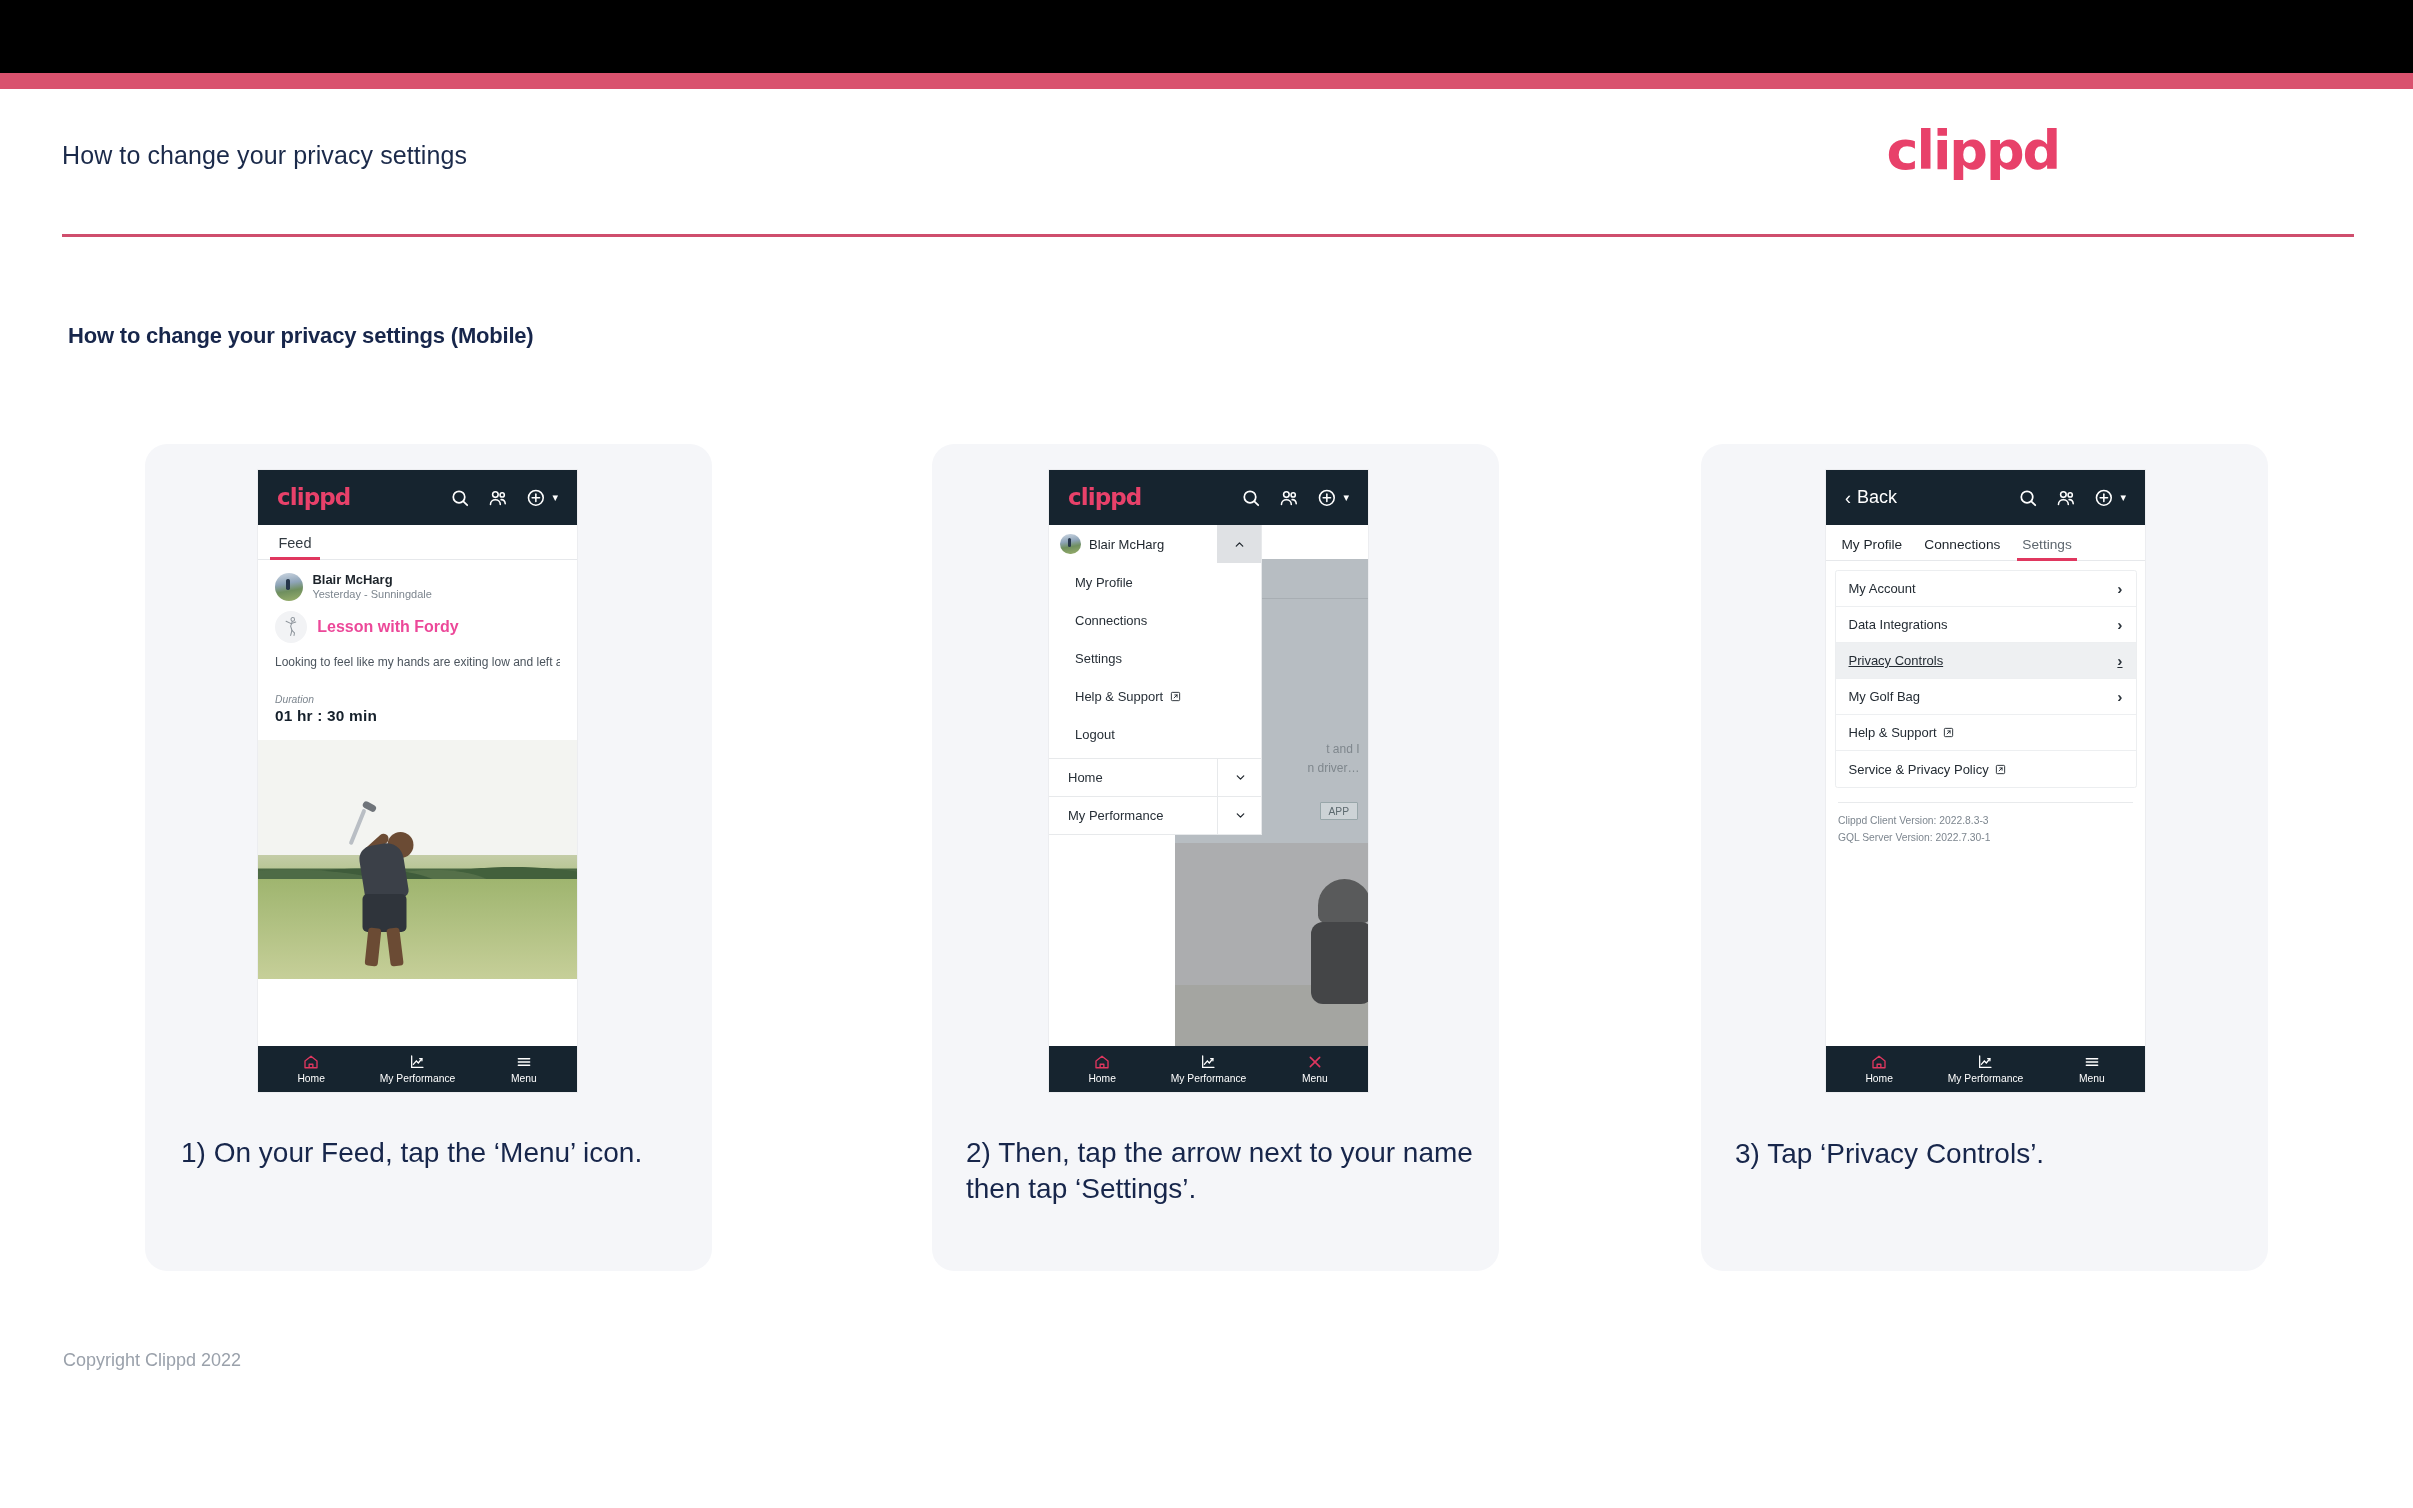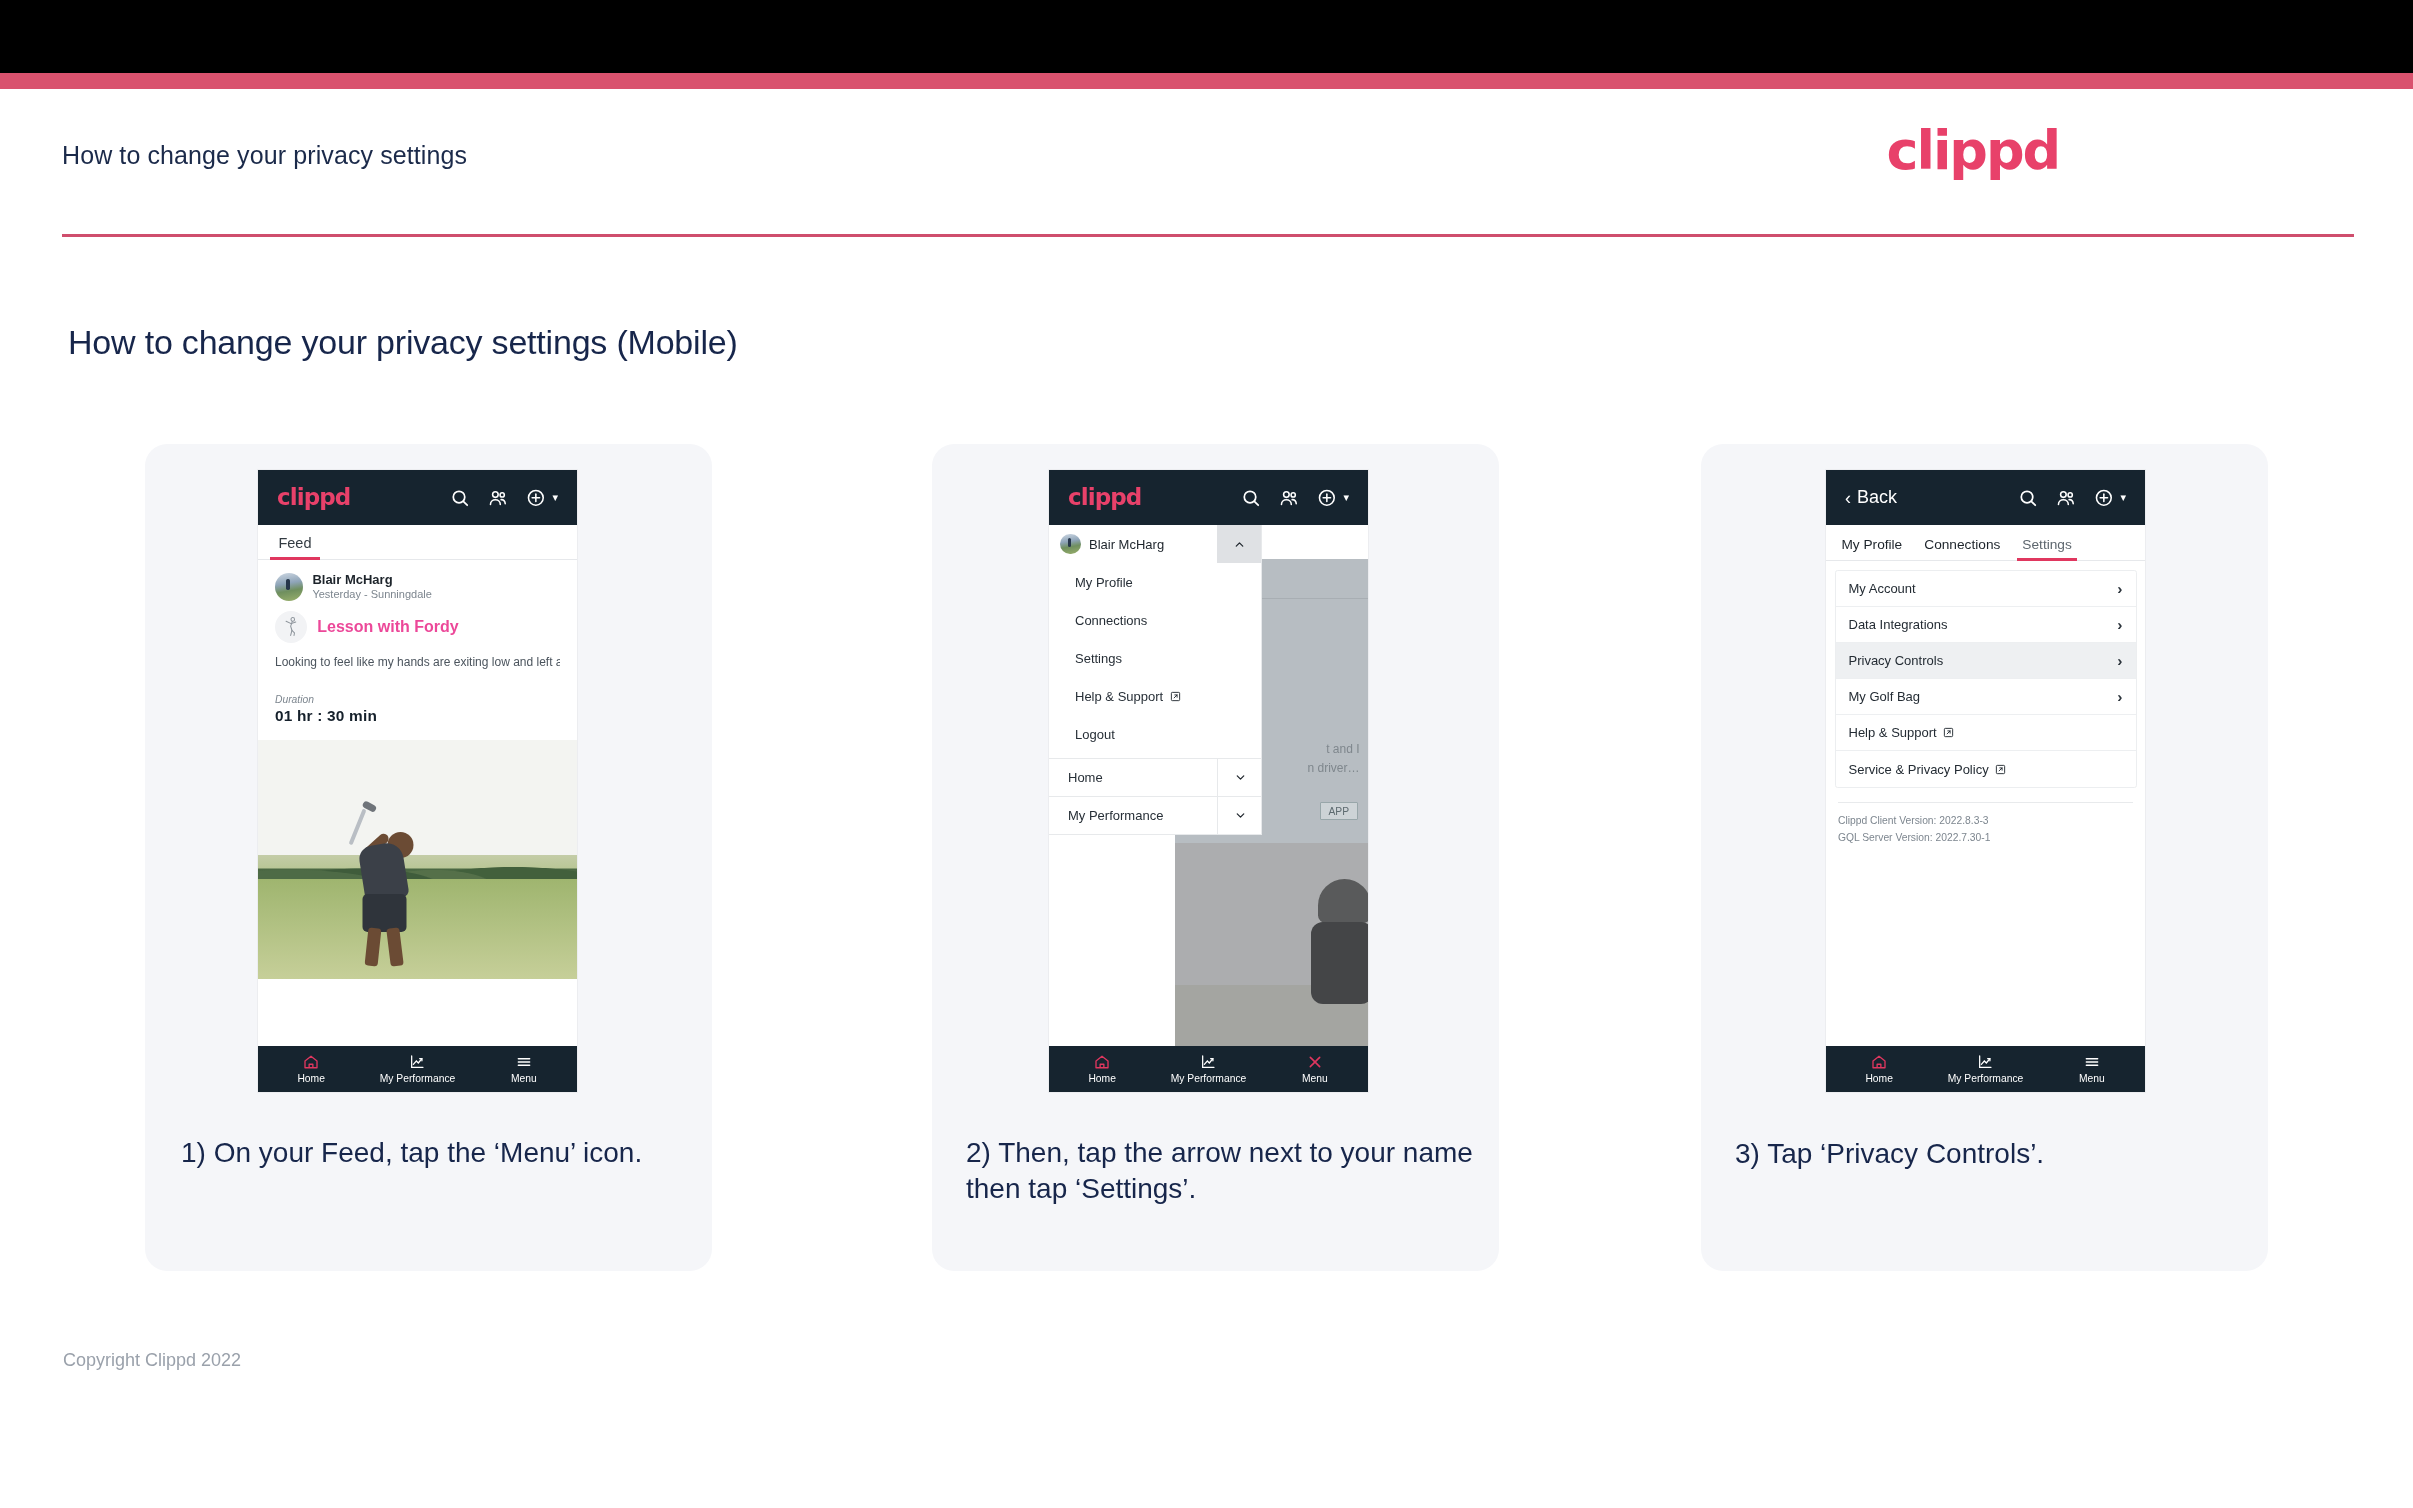--- a/index.html
+++ b/index.html
@@ -35,7 +35,7 @@
   
   .main-title{
     position:absolute;left:68px;top:323px;
-    font-size:34px;font-weight:400;color:#17264b;letter-spacing:-0.2px;white-space:nowrap;
+    font-size:22px;font-weight:700;color:#17264b;letter-spacing:-0.2px;white-space:nowrap;
   }
   .main-sub{
     position:absolute;left:68px;top:372px;

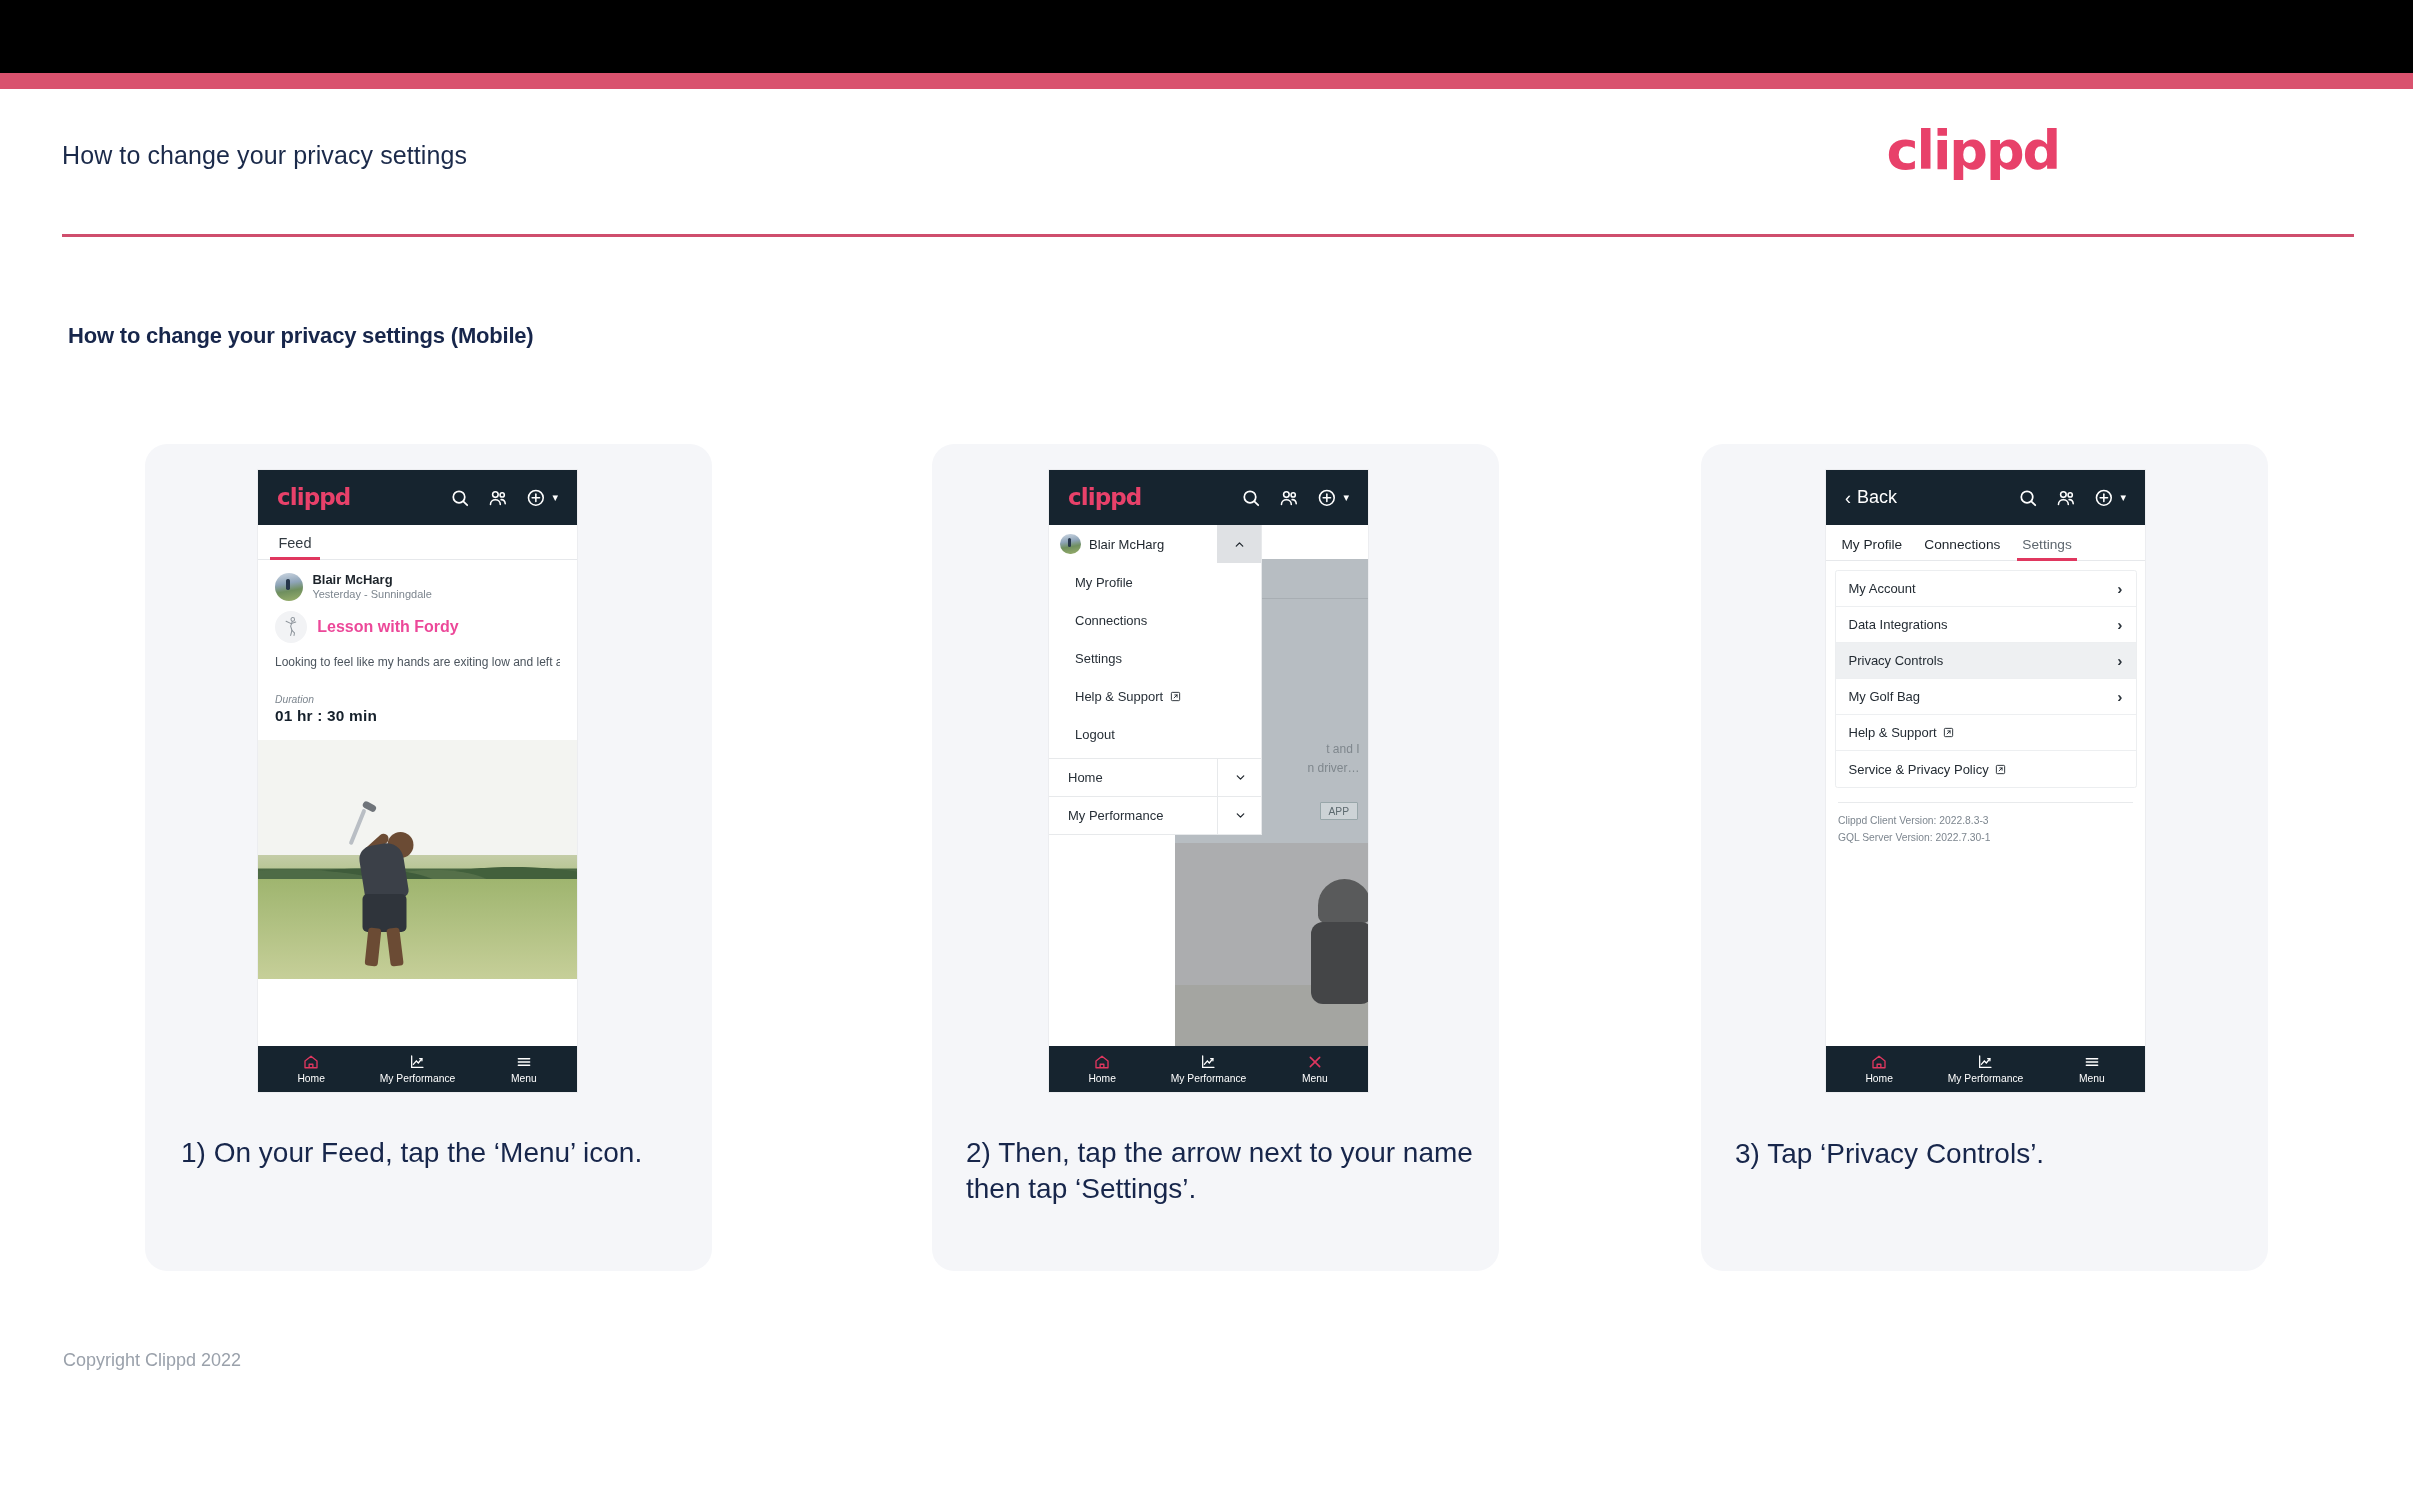--- a/index.html
+++ b/index.html
@@ -226,7 +226,7 @@
     font-size:13px;color:#242c34;border-bottom:0.9px solid #edeff1;gap:6px;
   }
   .srow:last-child{border-bottom:none;}
-  .srow.hl{background:#eef0f2;}
+  .srow.hl{background:#eef0f2;text-decoration:underline;}
   .srow .sp{margin-left:auto;}
   .chev-r{font-size:15.4px;color:#2b333b;font-weight:700;line-height:1;}
   .versions{

